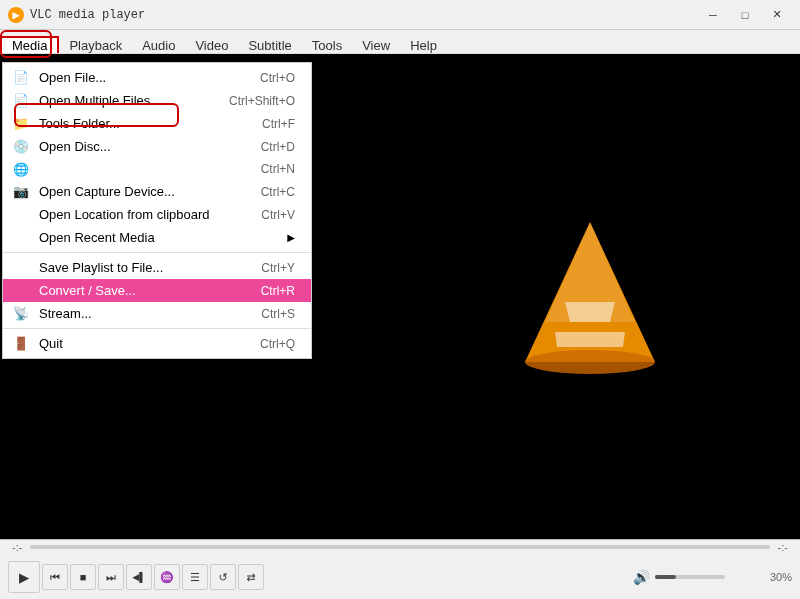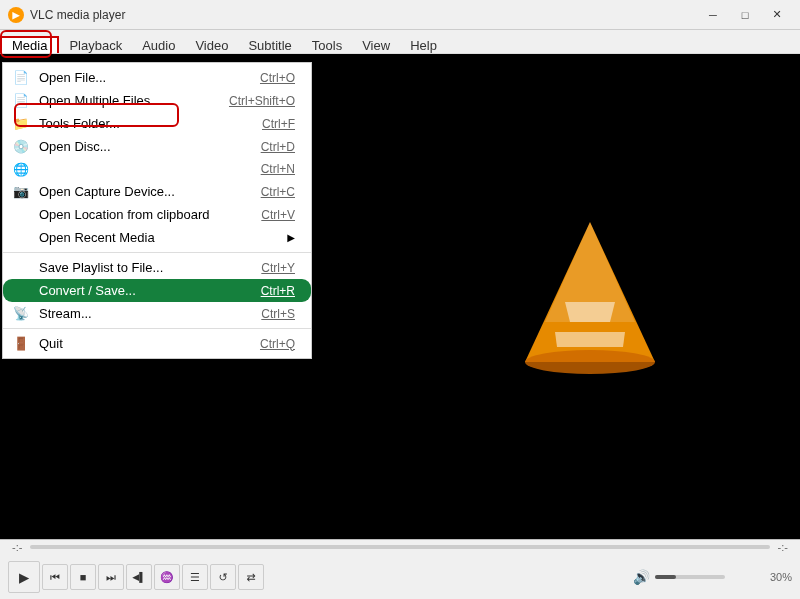--- a/index.html
+++ b/index.html
@@ -41,6 +41,7 @@
       font-size: 12px;
       color: #333;
       flex: 1;
+      font-family: Liberation Mono, monospace;
     }
     .titlebar-controls {
       display: flex;

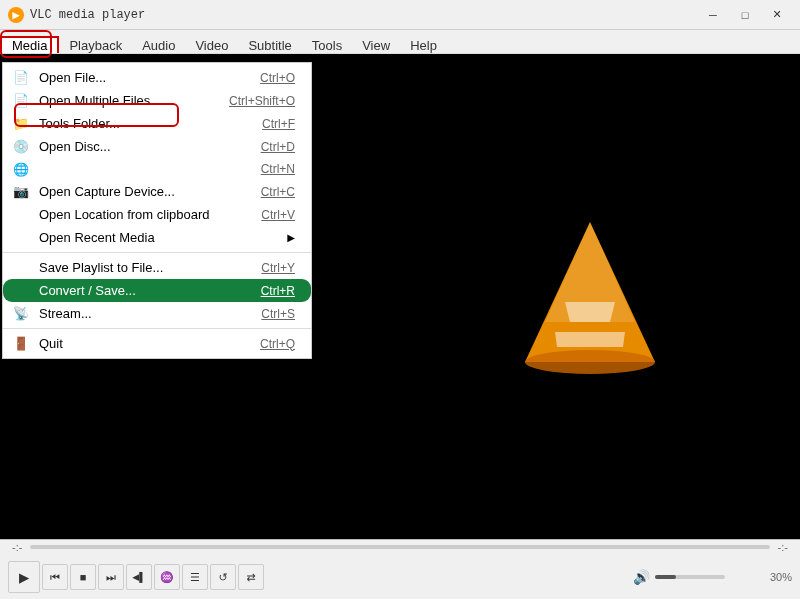--- a/index.html
+++ b/index.html
@@ -118,7 +118,6 @@
       color: #666;
       font-size: 12px;
       padding-left: 20px;
-      text-decoration: underline;
     }
     .menu-item.highlighted .shortcut { color: #fff; }
     .menu-item .arrow {

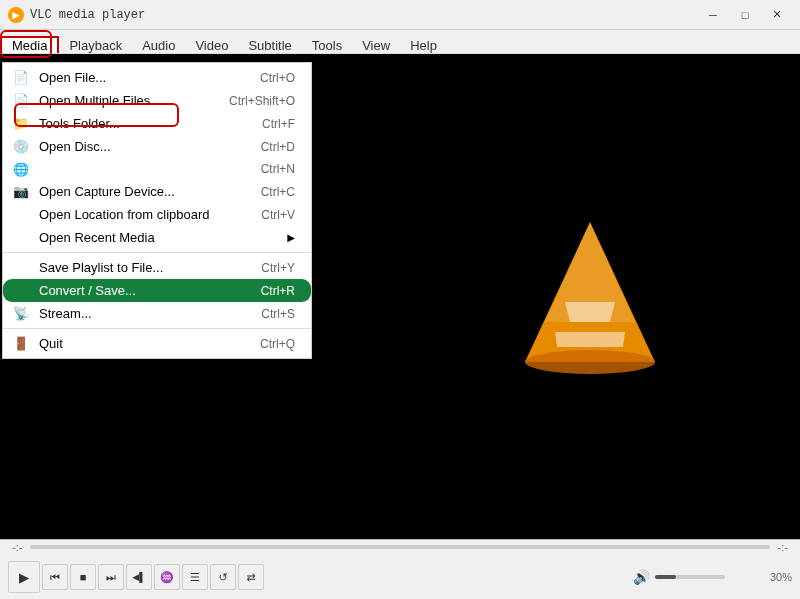--- a/index.html
+++ b/index.html
@@ -109,9 +109,8 @@
       min-height: 22px;
     }
     .menu-item.highlighted {
-      background: #15803d;
+      background: #ec4899;
       color: #fff;
-      border-radius: 9px;
     }
     .menu-item .shortcut {
       margin-left: auto;

